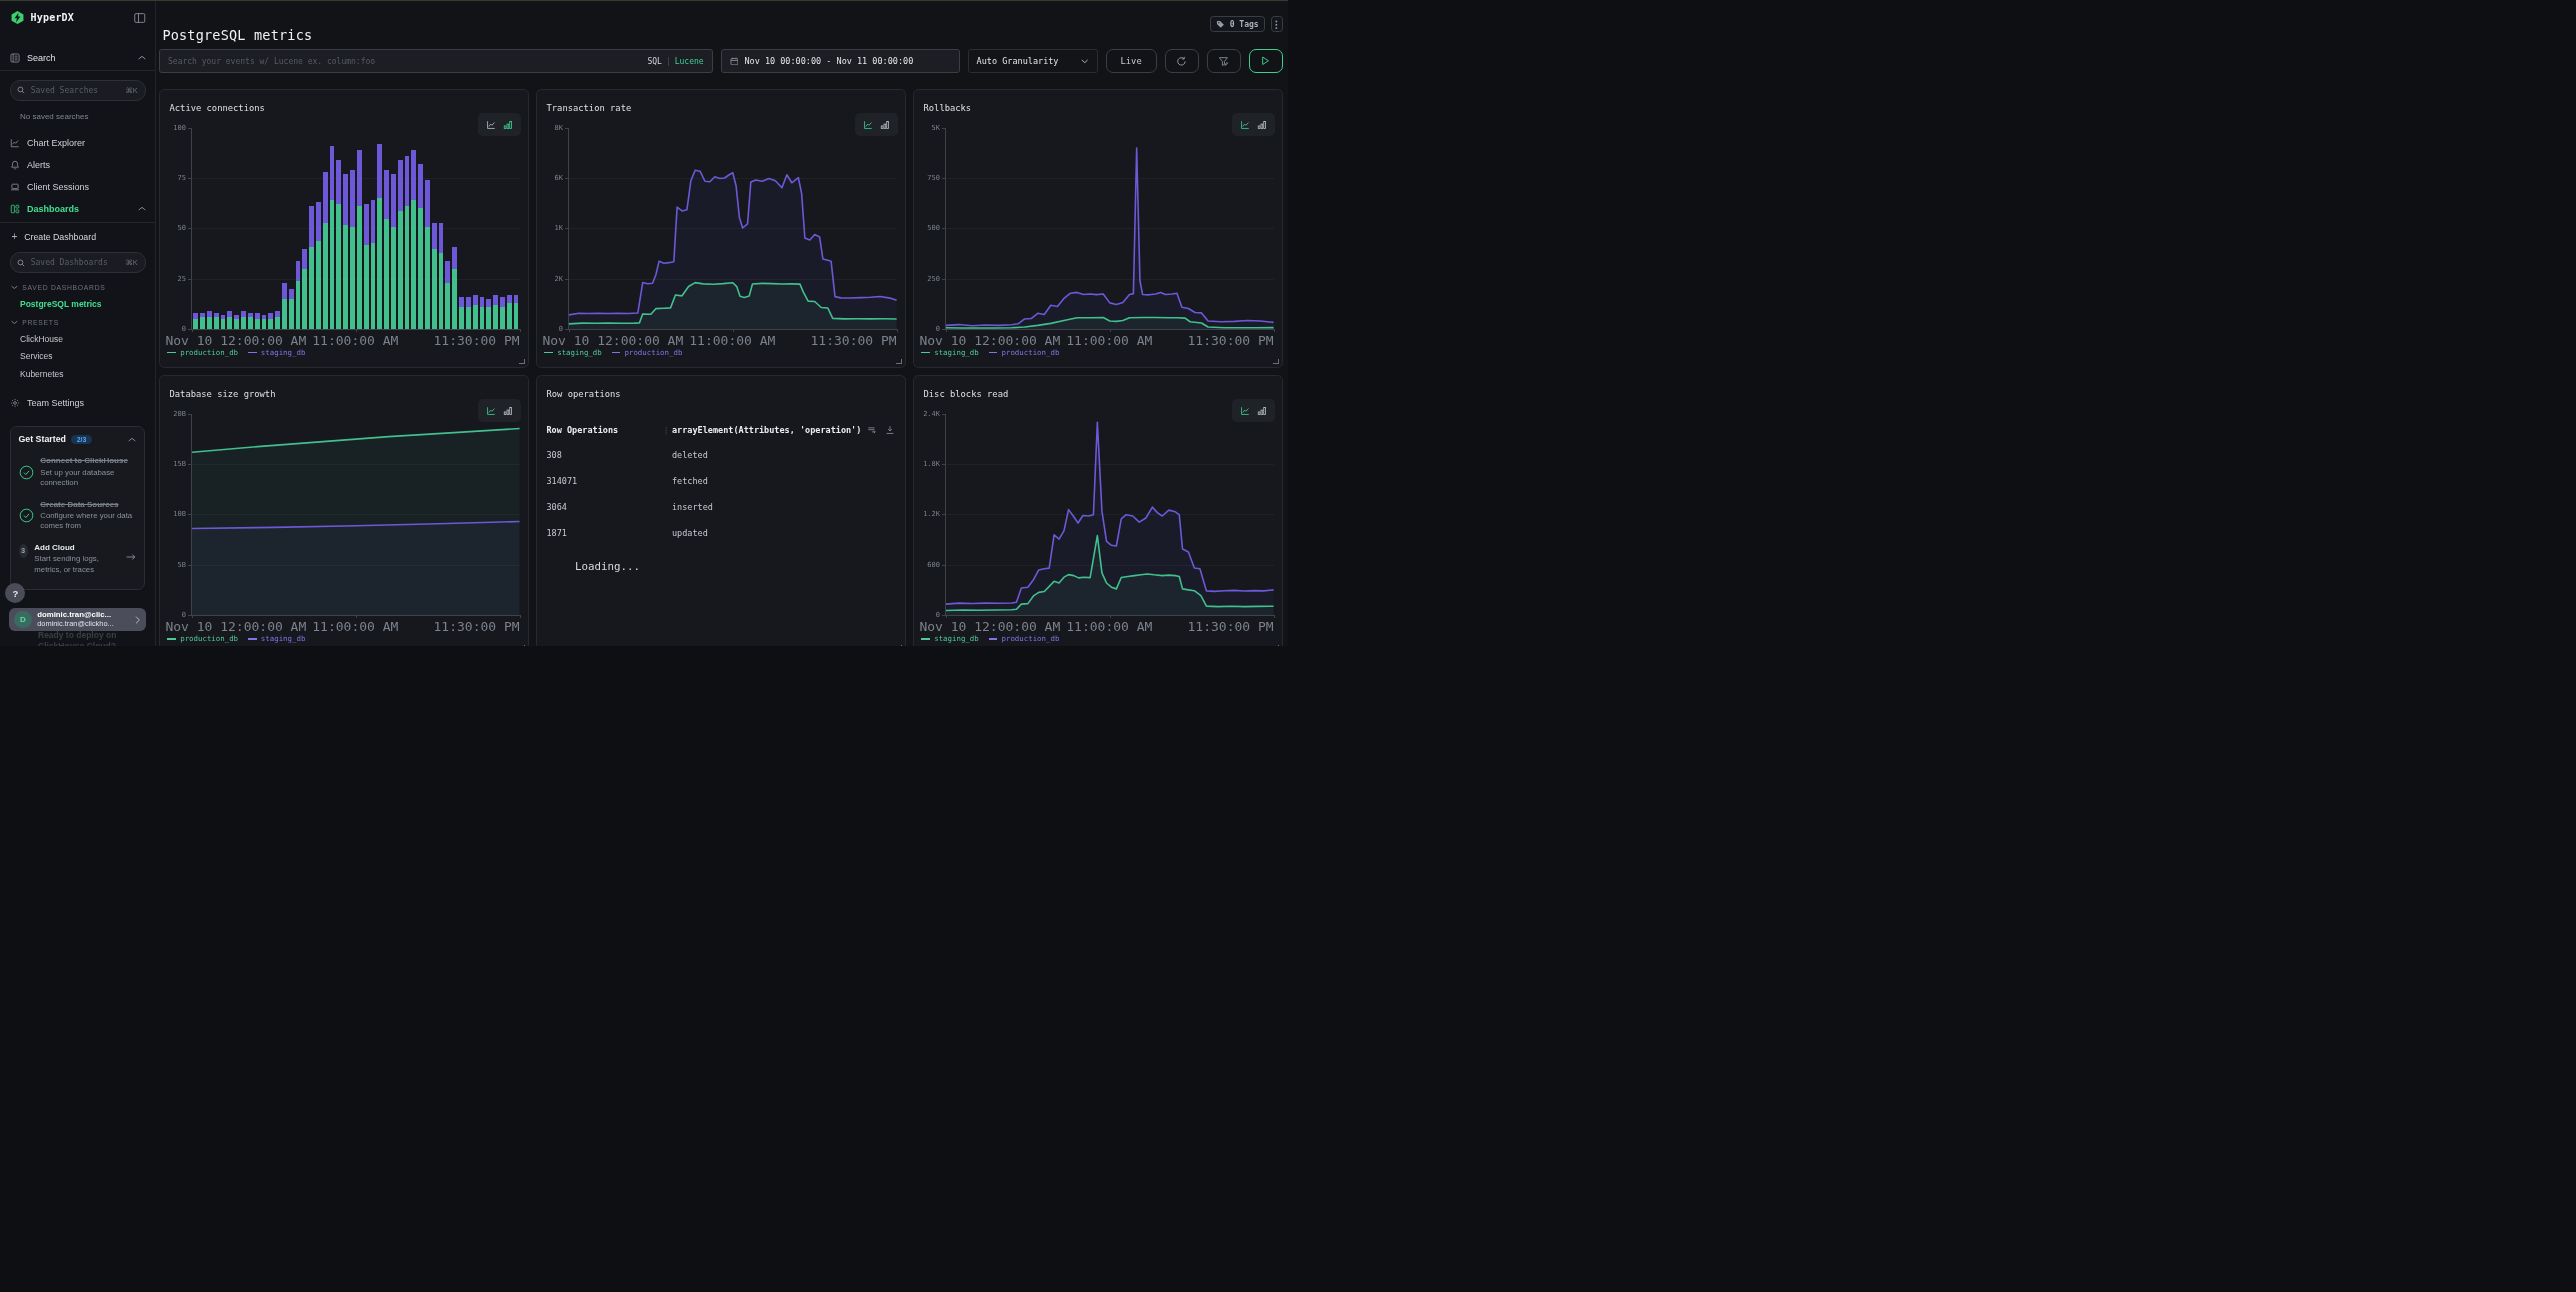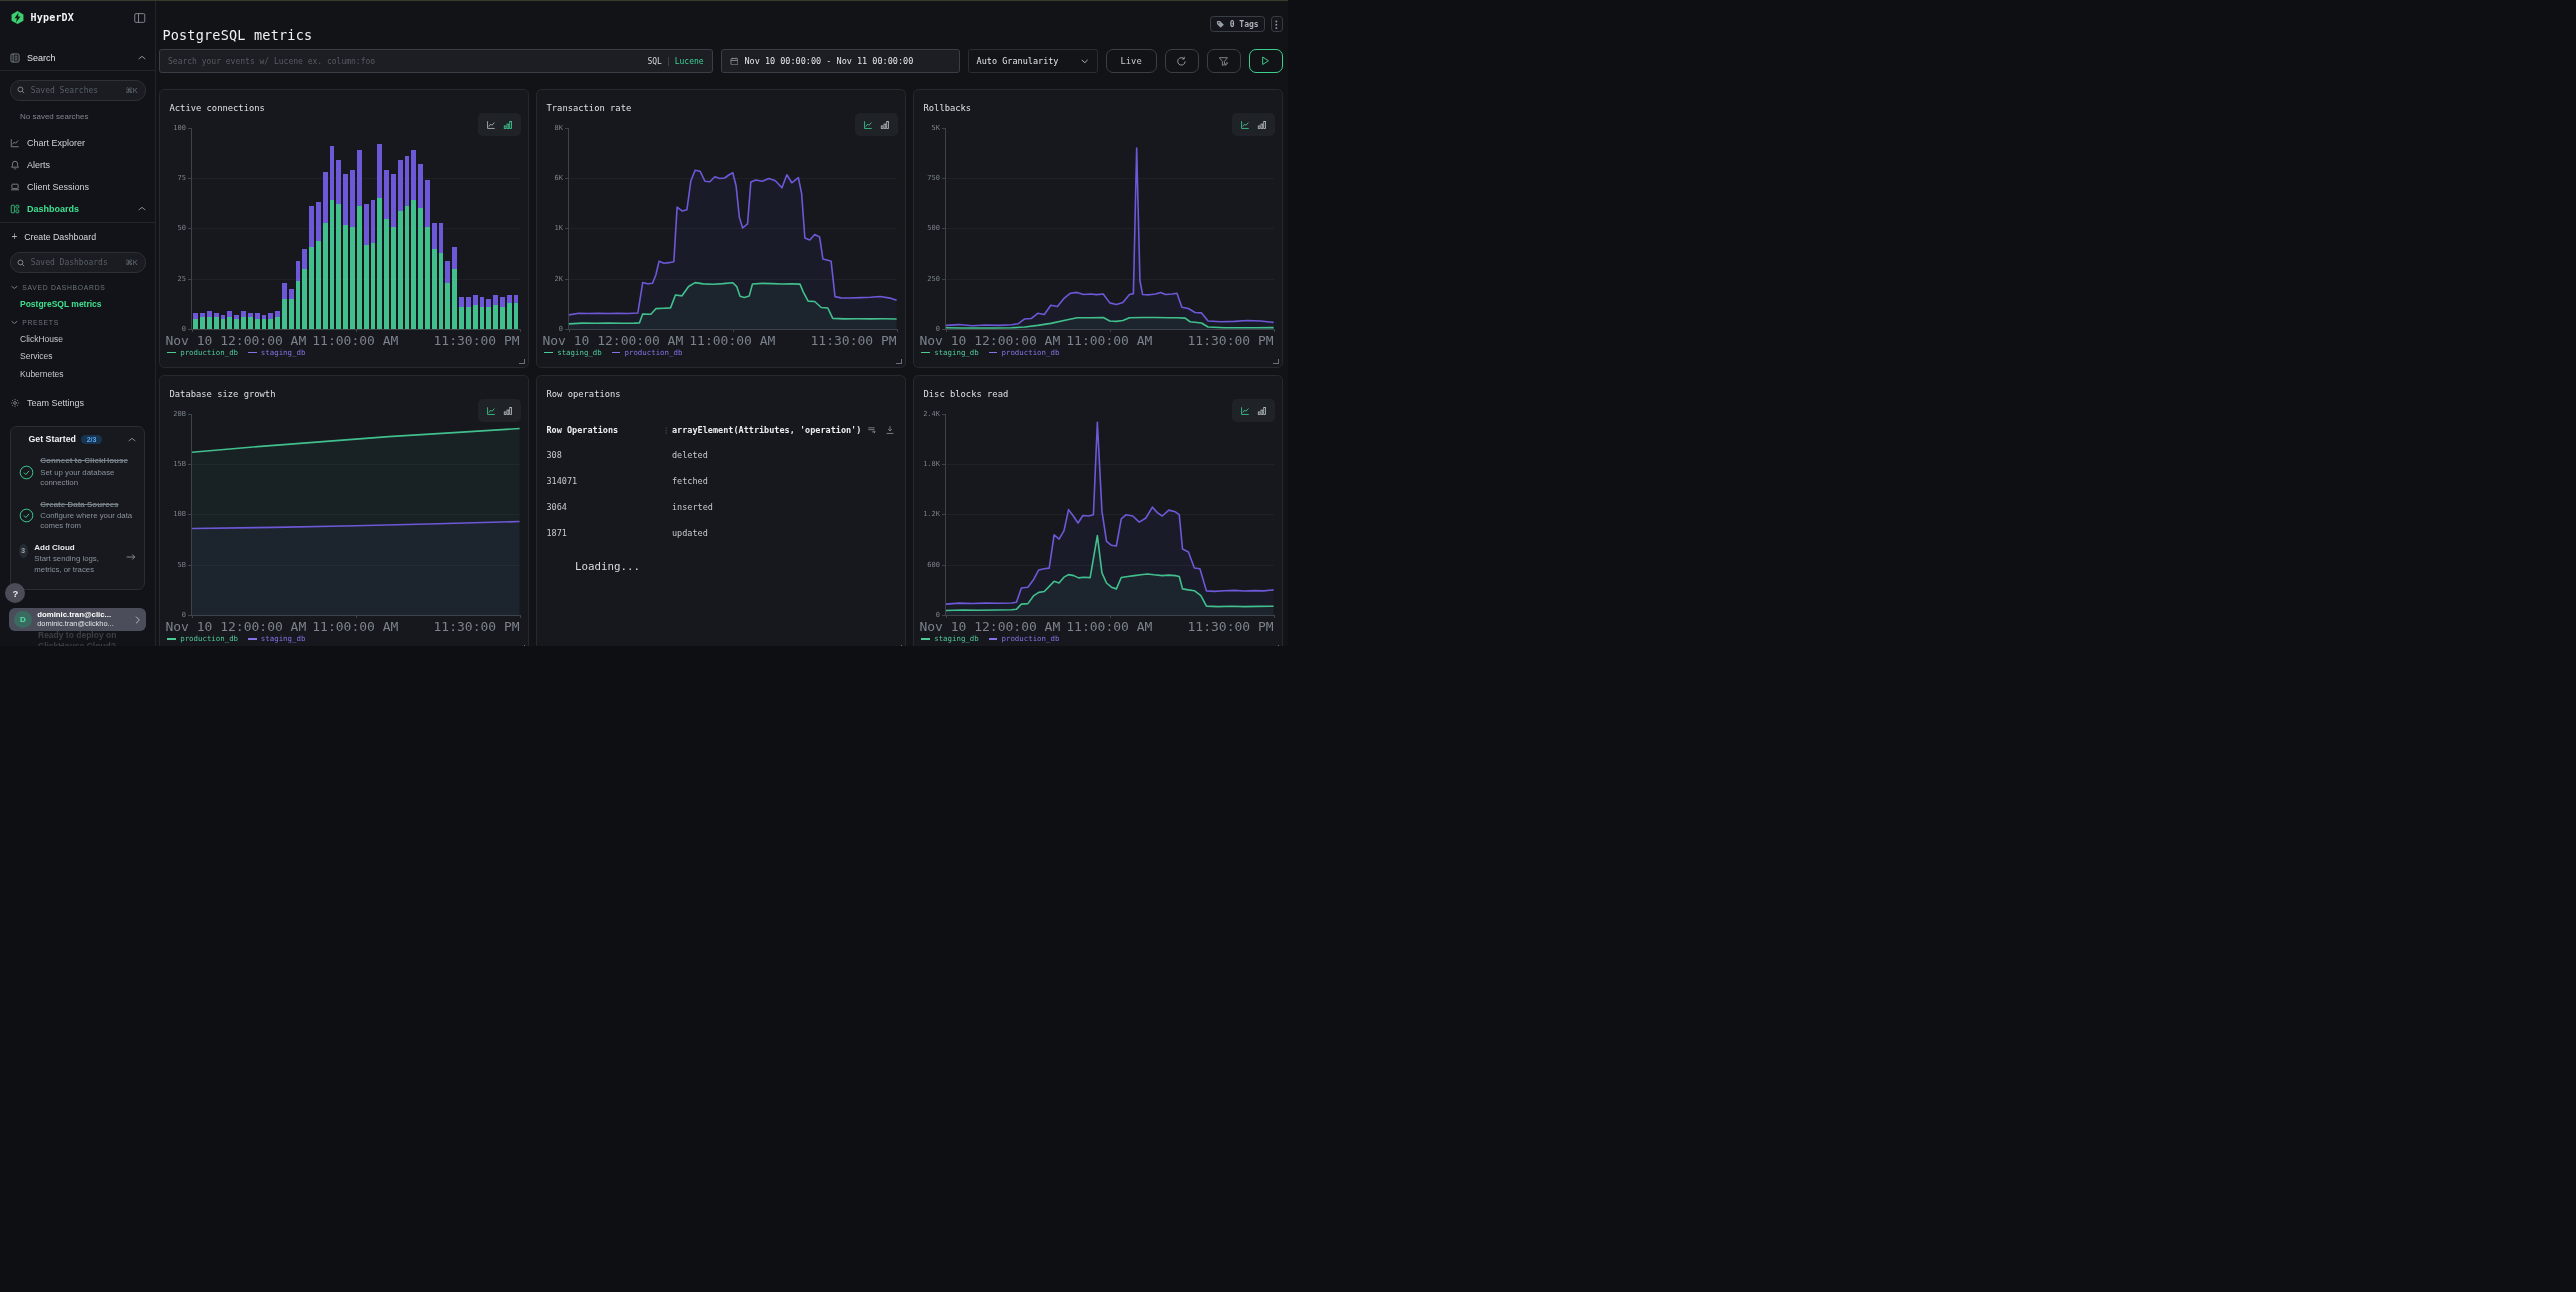--- a/index.html
+++ b/index.html
@@ -39,7 +39,7 @@
   #gs-card{position:absolute;left:9.5px;top:426px;width:135px;height:164px;background:#17191f;
            border:0.7px solid #2a2d34;border-radius:6.8px;padding:7.4px 8px;box-sizing:border-box;}
   .gs-head{display:flex;align-items:center;gap:5.4px;}
-  .gs-title{font-weight:bold;font-size:8.8px;color:#f0f2f4;flex:0 0 auto;margin-left:10px;}
+  .gs-title{font-weight:bold;font-size:8.8px;color:#f0f2f4;flex:0 0 auto;}
   .gs-badge{background:#173450;color:#58a6f0;font-size:7px;font-weight:bold;border-radius:6px;padding:1.4px 5.4px;}
   .gs-head .icon{margin-left:auto;}
   .gs-step{display:flex;gap:6.8px;margin-top:8.8px;}

